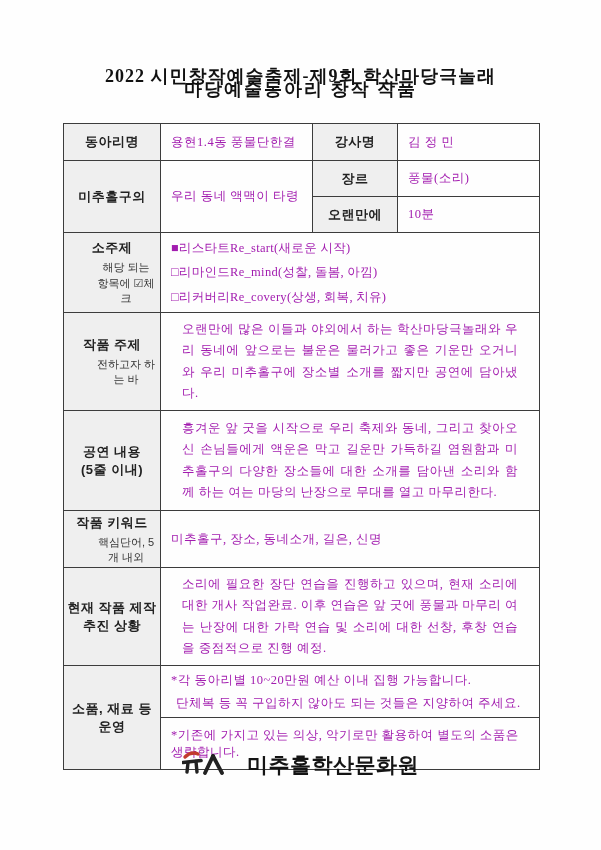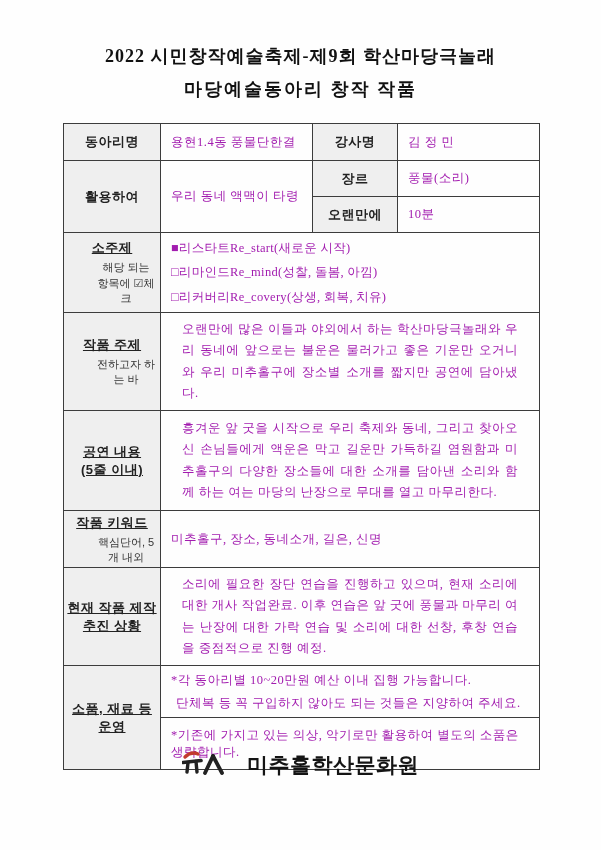--- a/index.html
+++ b/index.html
@@ -21,7 +21,7 @@
       letter-spacing: 1px;
       color: #111;
     }
-    .doc-title.line1 { top: 44px; }
+    .doc-title.line1 { top: 64px; }
     .doc-title.line2 { top: 77px; letter-spacing: 2px; }
 
     table.form {

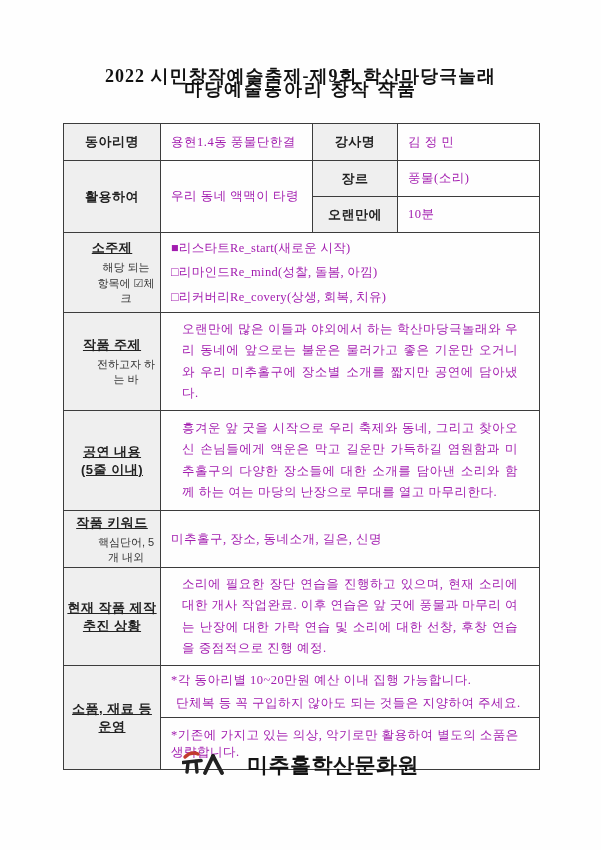--- a/index.html
+++ b/index.html
@@ -123,7 +123,7 @@
     </tr>
 
     <tr style="height:36px">
-      <td class="lbl" rowspan="2">활용하여</td>
+      <td class="lbl" rowspan="2">미추홀구의</td>
       <td class="val" rowspan="2">우리 동네 액맥이 타령</td>
       <td class="lbl">장르</td>
       <td class="val">풍물(소리)</td>

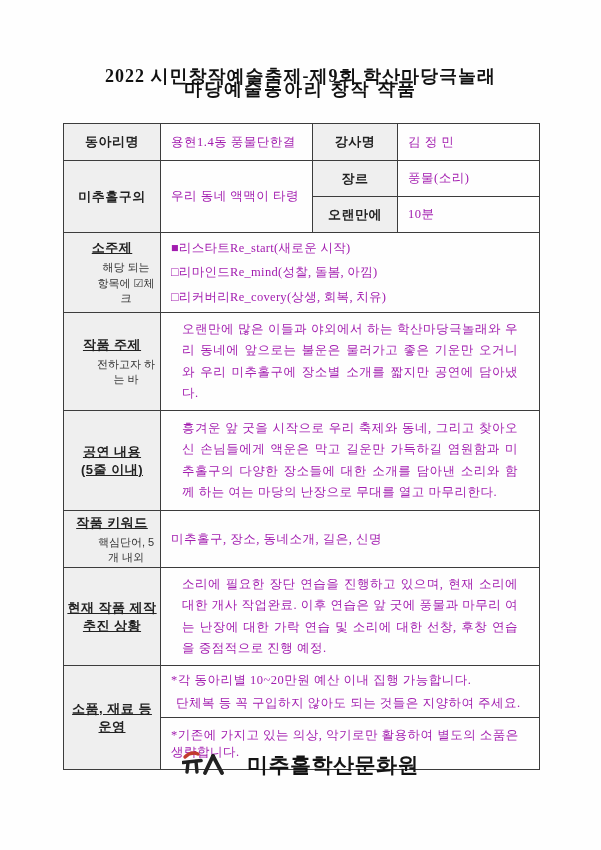--- a/index.html
+++ b/index.html
@@ -58,7 +58,7 @@
       margin-left: 28px;
     }
     td.lbl .sub2 { margin-top: 1px; }
-    td.lbl .lbl-line { display: block; text-decoration: underline; }
+    td.lbl .lbl-line { display: block; }
     td.val {
       vertical-align: middle;
       font-size: 12.5px;

